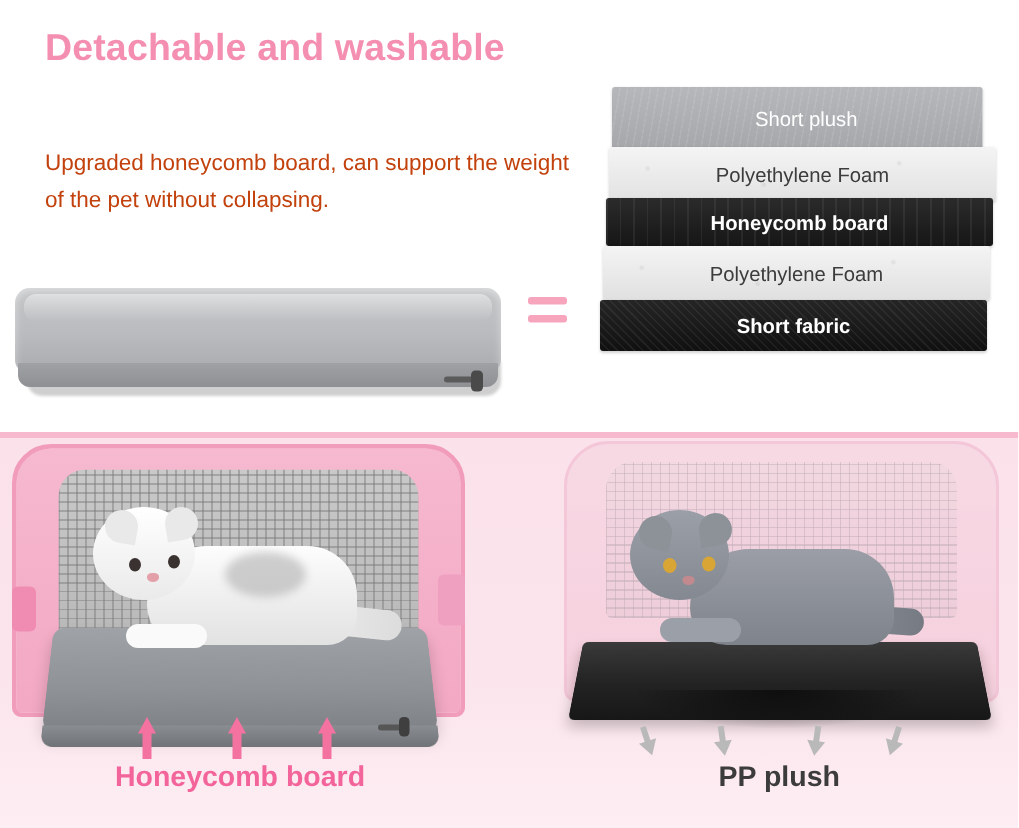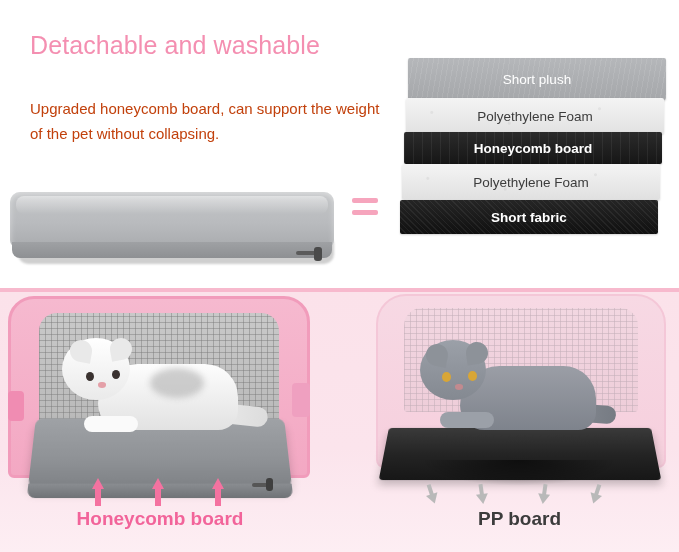--- a/index.html
+++ b/index.html
@@ -28,11 +28,11 @@
   }
   #headline {
     position: absolute;
-    left: 30px; top: 28px;
+    left: 30px; top: 15px;
     width: 420px;
     font-size: 25px;
     line-height: 34px;
-    font-weight: normal;
+    font-weight: bold;
     color: #f48fb1;
     letter-spacing: 0.1px;
   }

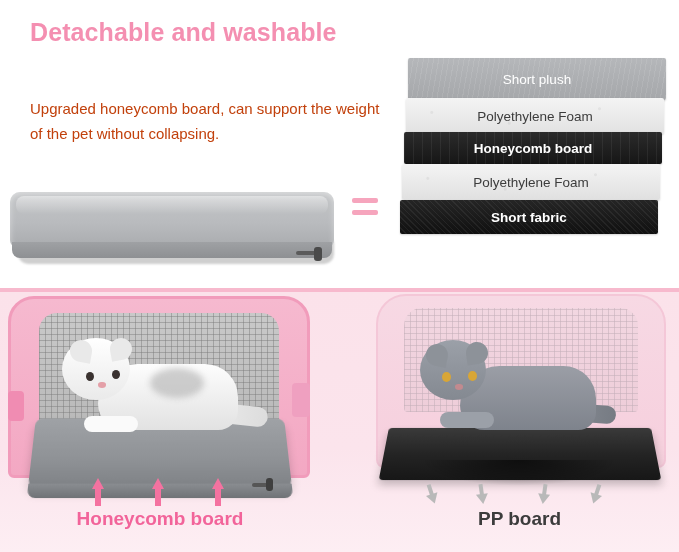--- a/index.html
+++ b/index.html
@@ -138,9 +138,9 @@
   }
   .layer .lbl { position: relative; z-index: 3; }
   .layer.l1 {
-    top: 0px; left: 10px; width: 258px; height: 42px;
+    top: 0px; left: 10px; width: 235px; height: 42px;
     background: linear-gradient(180deg,#b5b7ba,#a5a7aa);
-    color: #ffffff; font-weight: normal;
+    color: #ffffff; font-weight: normal; padding-left: 12px;
   }
   .layer.l2 {
     top: 40px; left: 8px; width: 258px; height: 36px;

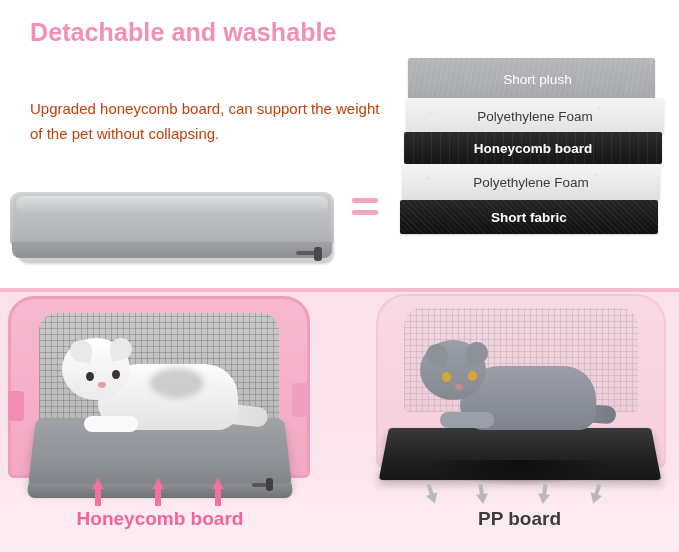--- a/index.html
+++ b/index.html
@@ -647,7 +647,7 @@
         </div>
       </div>
 
-      <div id="label-pp">PP board</div>
+      <div id="label-pp">PP plush</div>
     </div>
   </div>
 </div>

